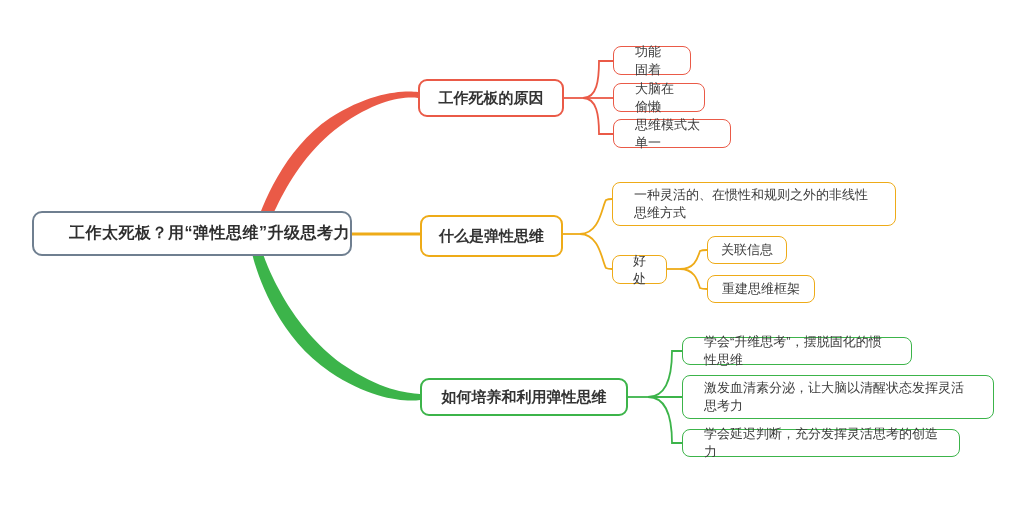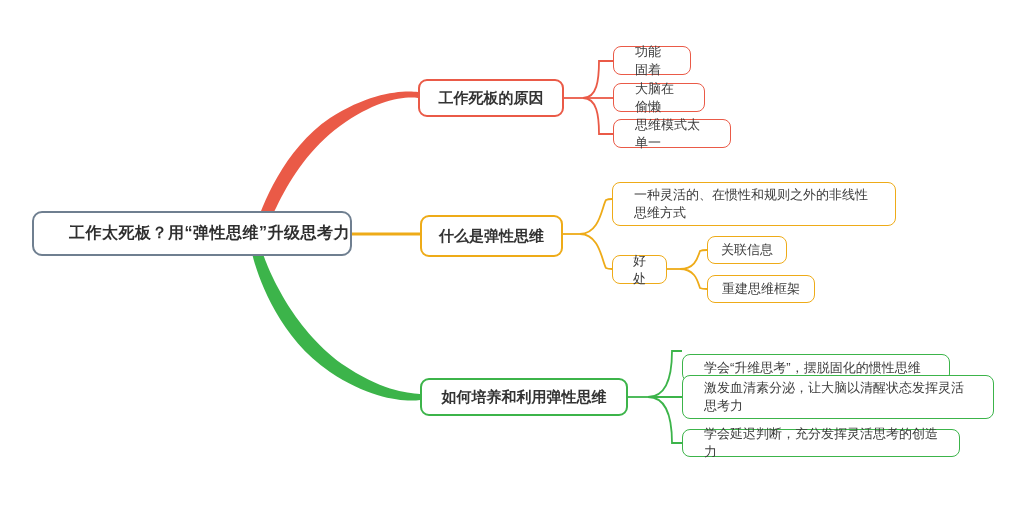--- a/index.html
+++ b/index.html
@@ -162,7 +162,7 @@
     <span class="txt">如何培养和利用弹性思维</span>
   </div>
 
-  <div class="node node-l2" style="left:682px; top:337px; width:268px; height:28px; border-color:#3cb44a;margin-top:17px;">
+  <div class="node node-l2" style="left:682px; top:337px; width:230px; height:28px; border-color:#3cb44a;">
     <span class="txt">学会“升维思考”，摆脱固化的惯性思维</span>
   </div>
 

